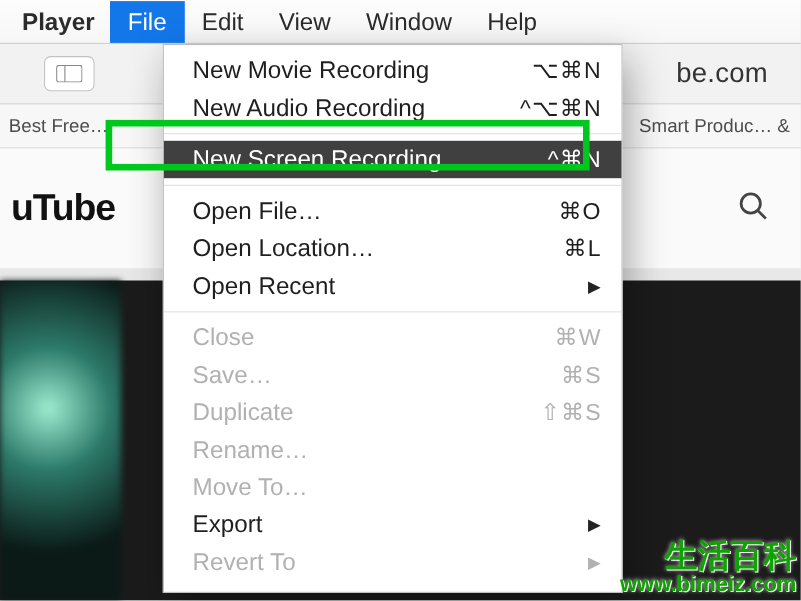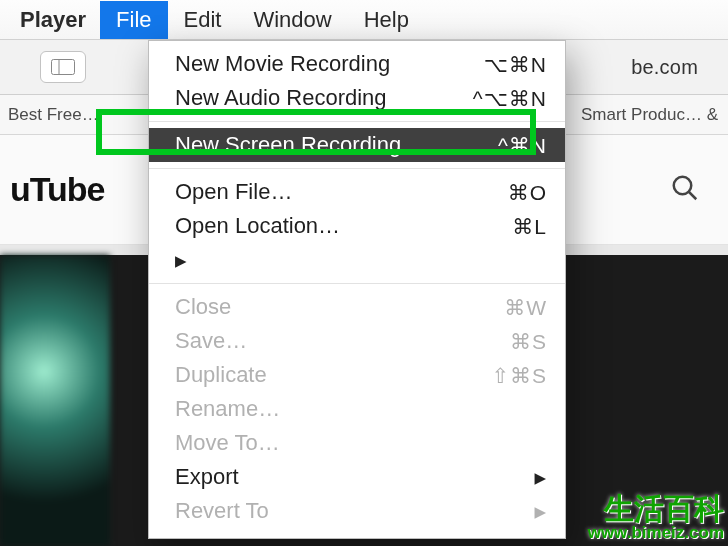--- a/index.html
+++ b/index.html
@@ -131,6 +131,7 @@
   <div class="menubar-app">Player</div>
   <div class="menubar-item active">File</div>
   <div class="menubar-item">Edit</div>
+  <div class="menubar-item">View</div>
   <div class="menubar-item">Window</div>
   <div class="menubar-item">Help</div>
 </div>

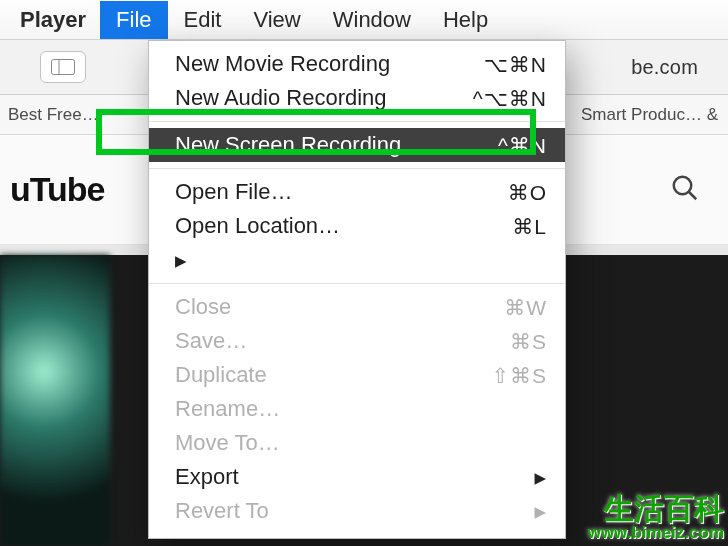--- a/index.html
+++ b/index.html
@@ -42,7 +42,7 @@
     }
     .tb-domain {
       position:absolute; right:30px; top:50%; transform:translateY(-50%);
-      font-size:20px; color:#333; letter-spacing:0.2px;
+      font-size:25px; color:#333; letter-spacing:0.2px;
     }
     
     .bookmarks {

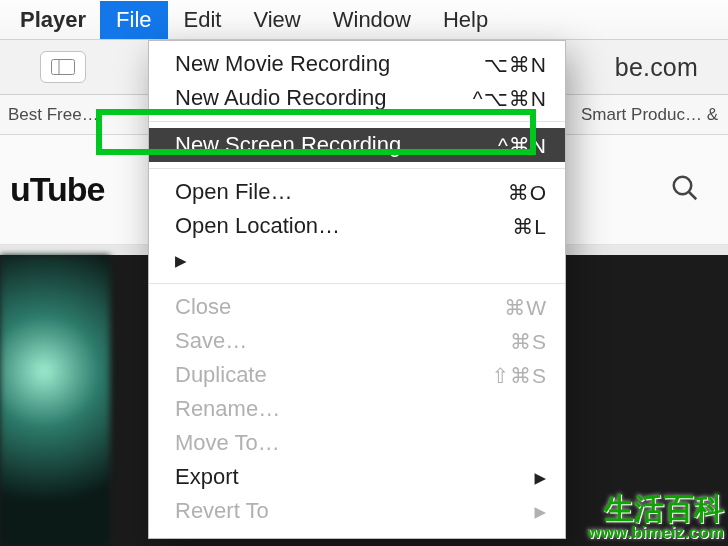--- a/index.html
+++ b/index.html
@@ -191,6 +191,7 @@
       <span class="sc">⌘L</span>
     </div>
     <div class="mi">
+      <span class="lbl">Open Recent</span>
       <span class="sc sub">▶</span>
     </div>
     <div class="sep"></div>

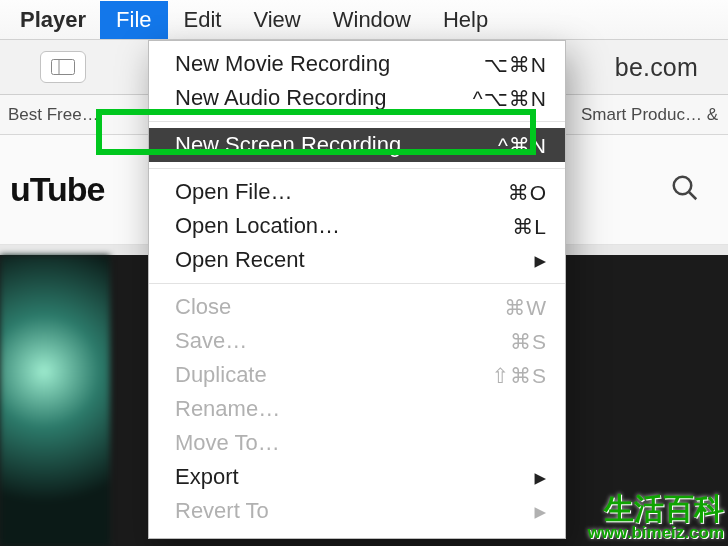--- a/index.html
+++ b/index.html
@@ -122,7 +122,7 @@
       line-height:1.05;
     }
     .wm-cn { font-size:30px; color:#0ea400; font-weight:700; }
-    .wm-url{ font-size:17px; color:#0ea400; font-weight:600; }
+    .wm-url{ font-size:20px; color:#0ea400; font-weight:600; }
   </style>
 </head>
 <body>

